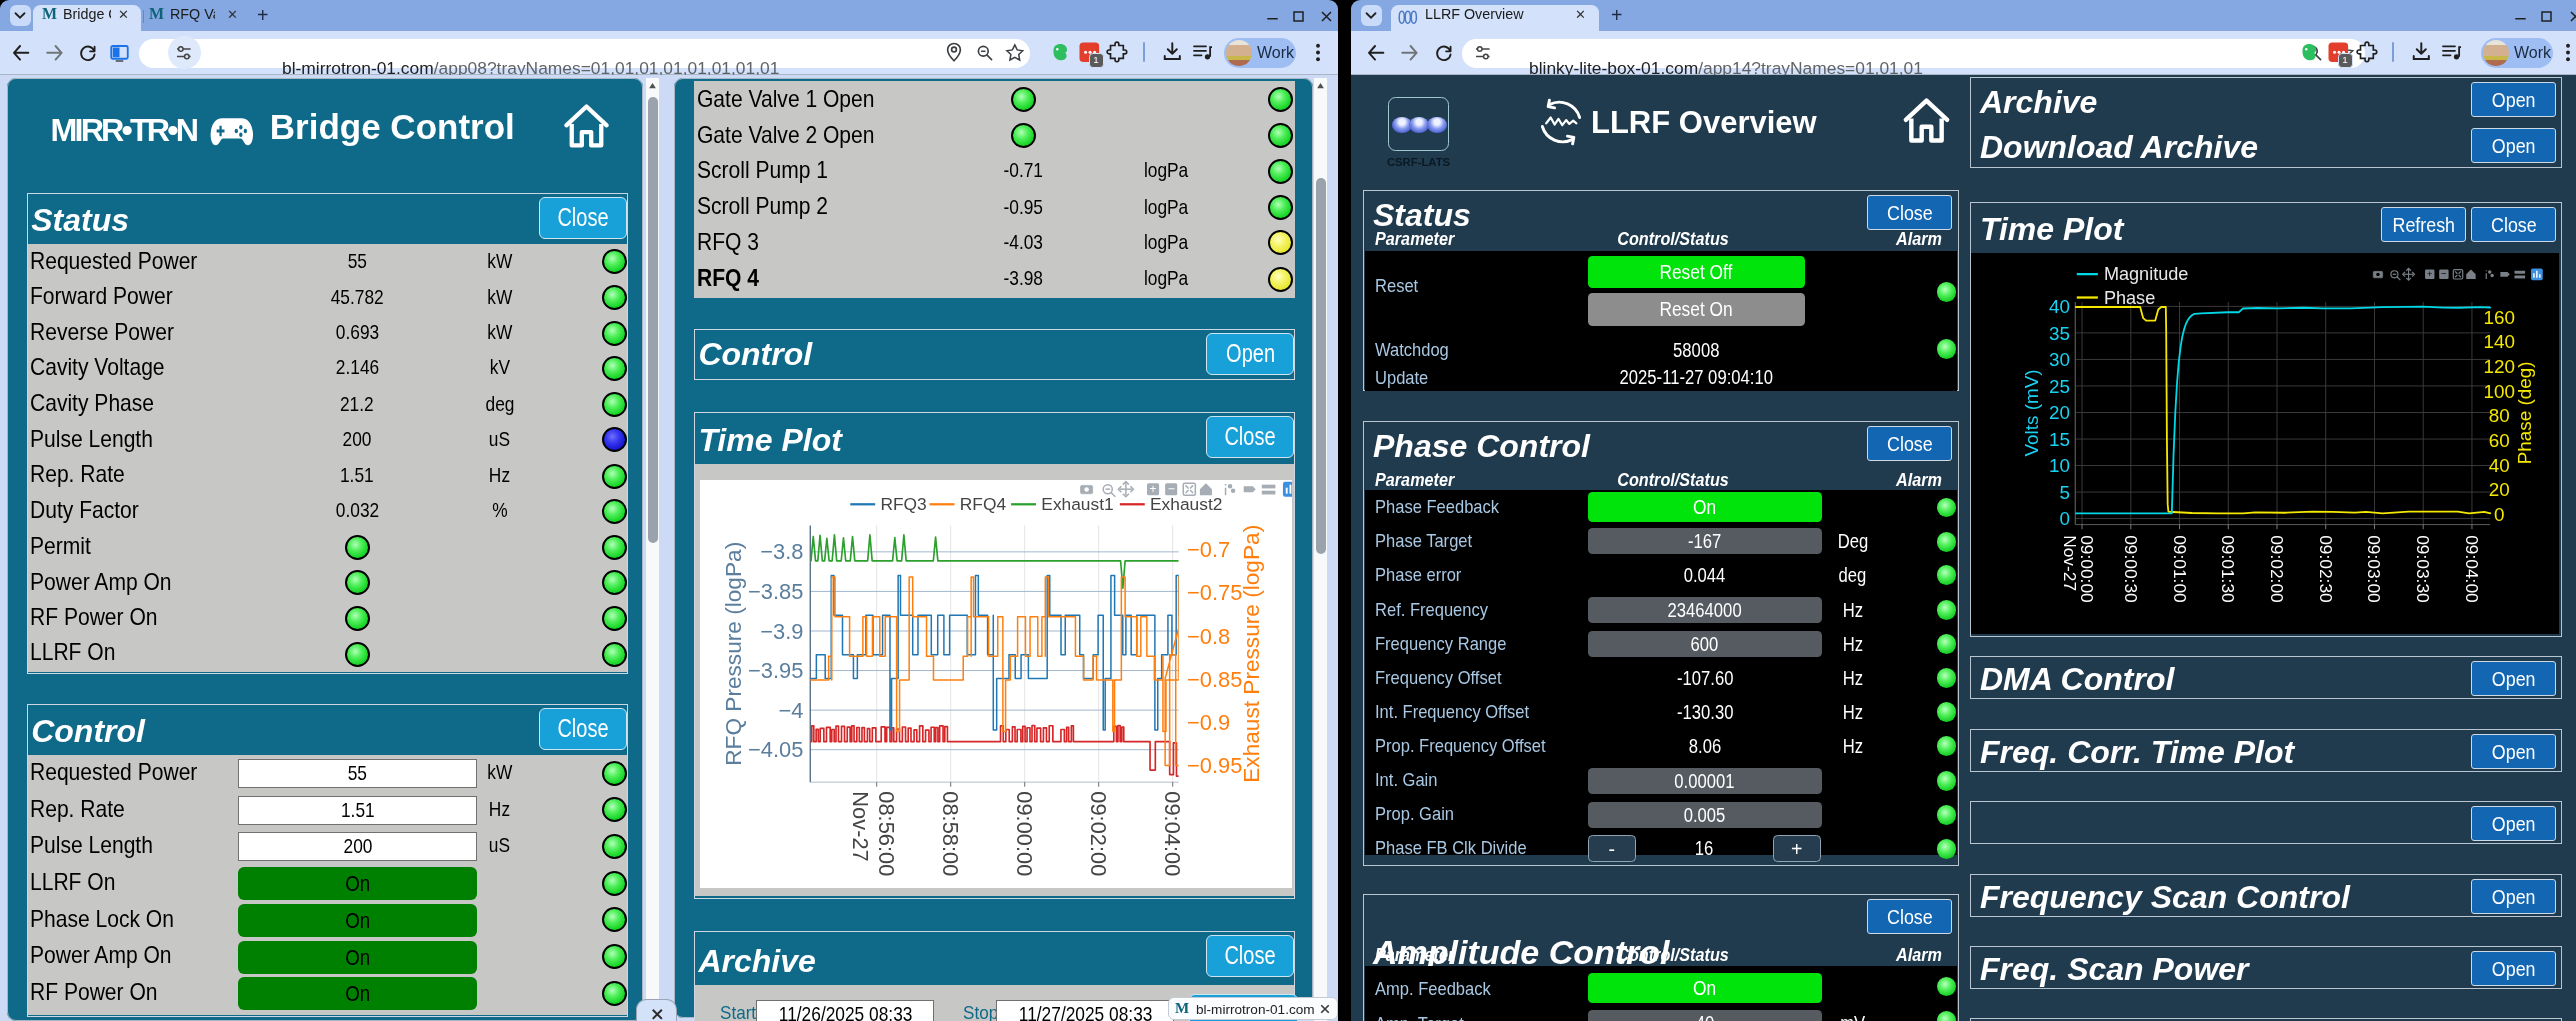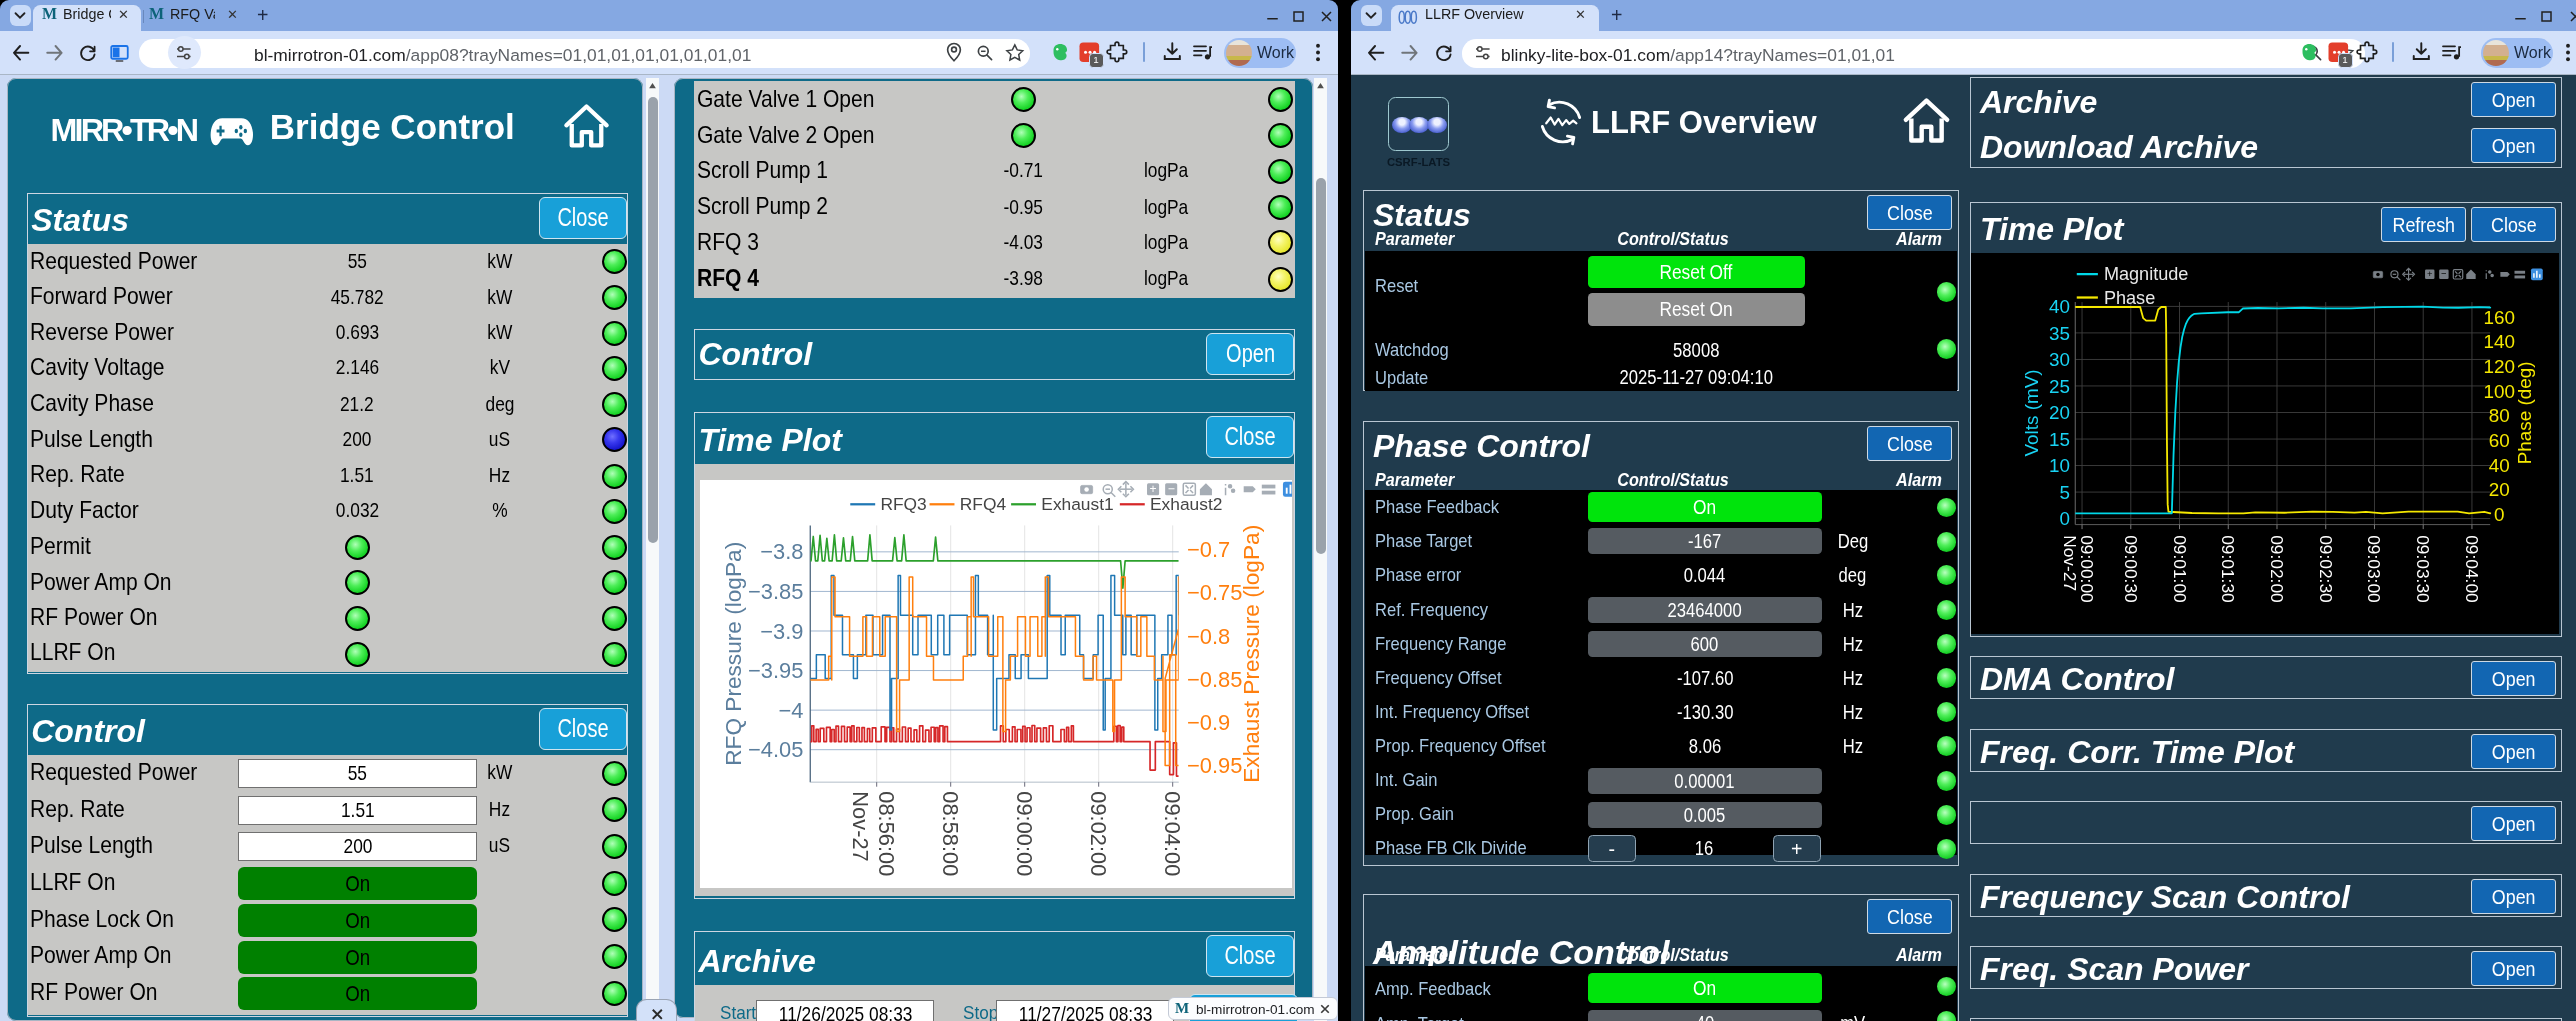--- a/index.html
+++ b/index.html
@@ -18,7 +18,7 @@
 .winctl { position:absolute; top:9px; }
 .navbtn { position:absolute; top:12px; }
 .urlpill { position:absolute; top:7.5px; height:29px; background:#fff; border-radius:14.3px; }
-.urltxt { position:absolute; top:6px; font-size:17.4px; color:#202124; white-space:nowrap;}
+.urltxt { position:absolute; top:19px; font-size:17.4px; color:#202124; white-space:nowrap;margin-left:28px;}
 .urltxt .dim { color:#5f6368; }
 .tune { position:absolute; top:4.5px; }
 .extrow { position:absolute; top:9.8px; }

